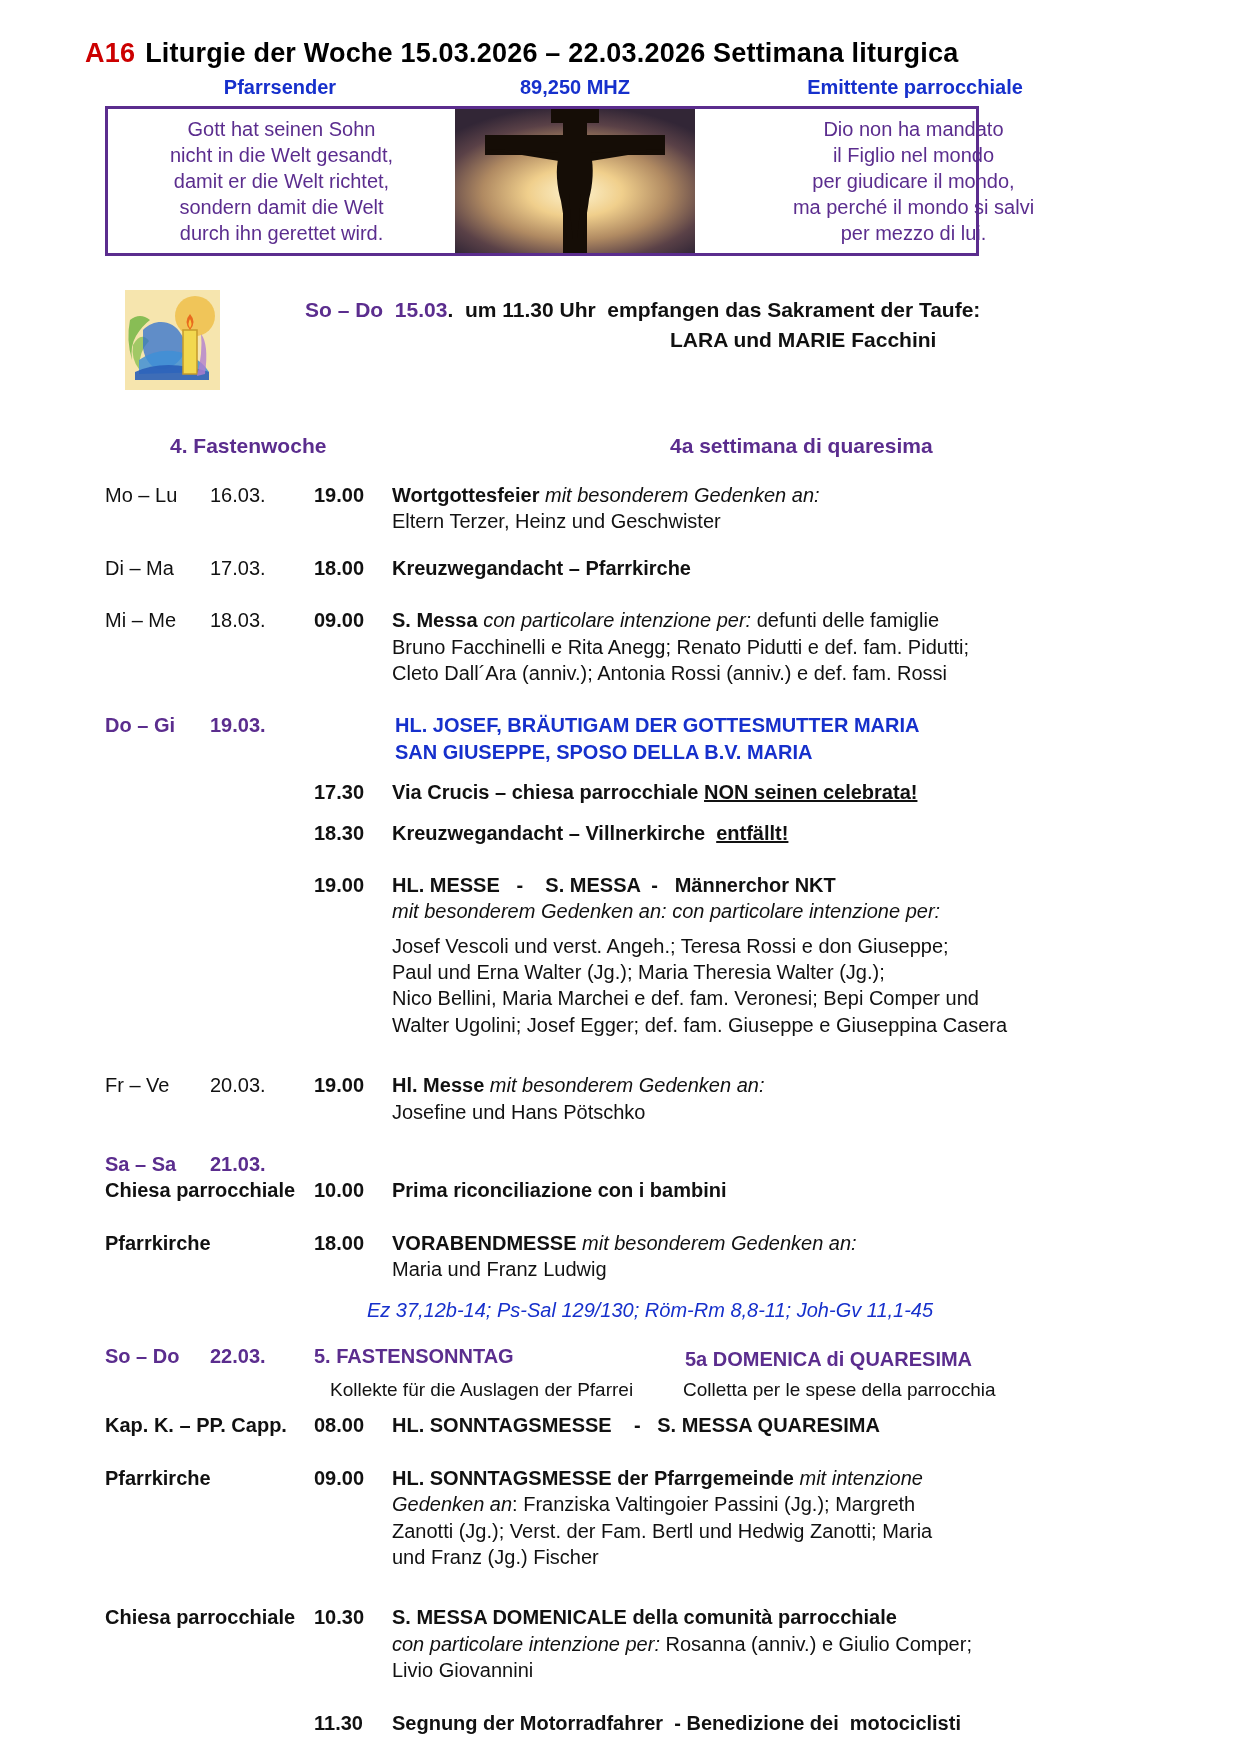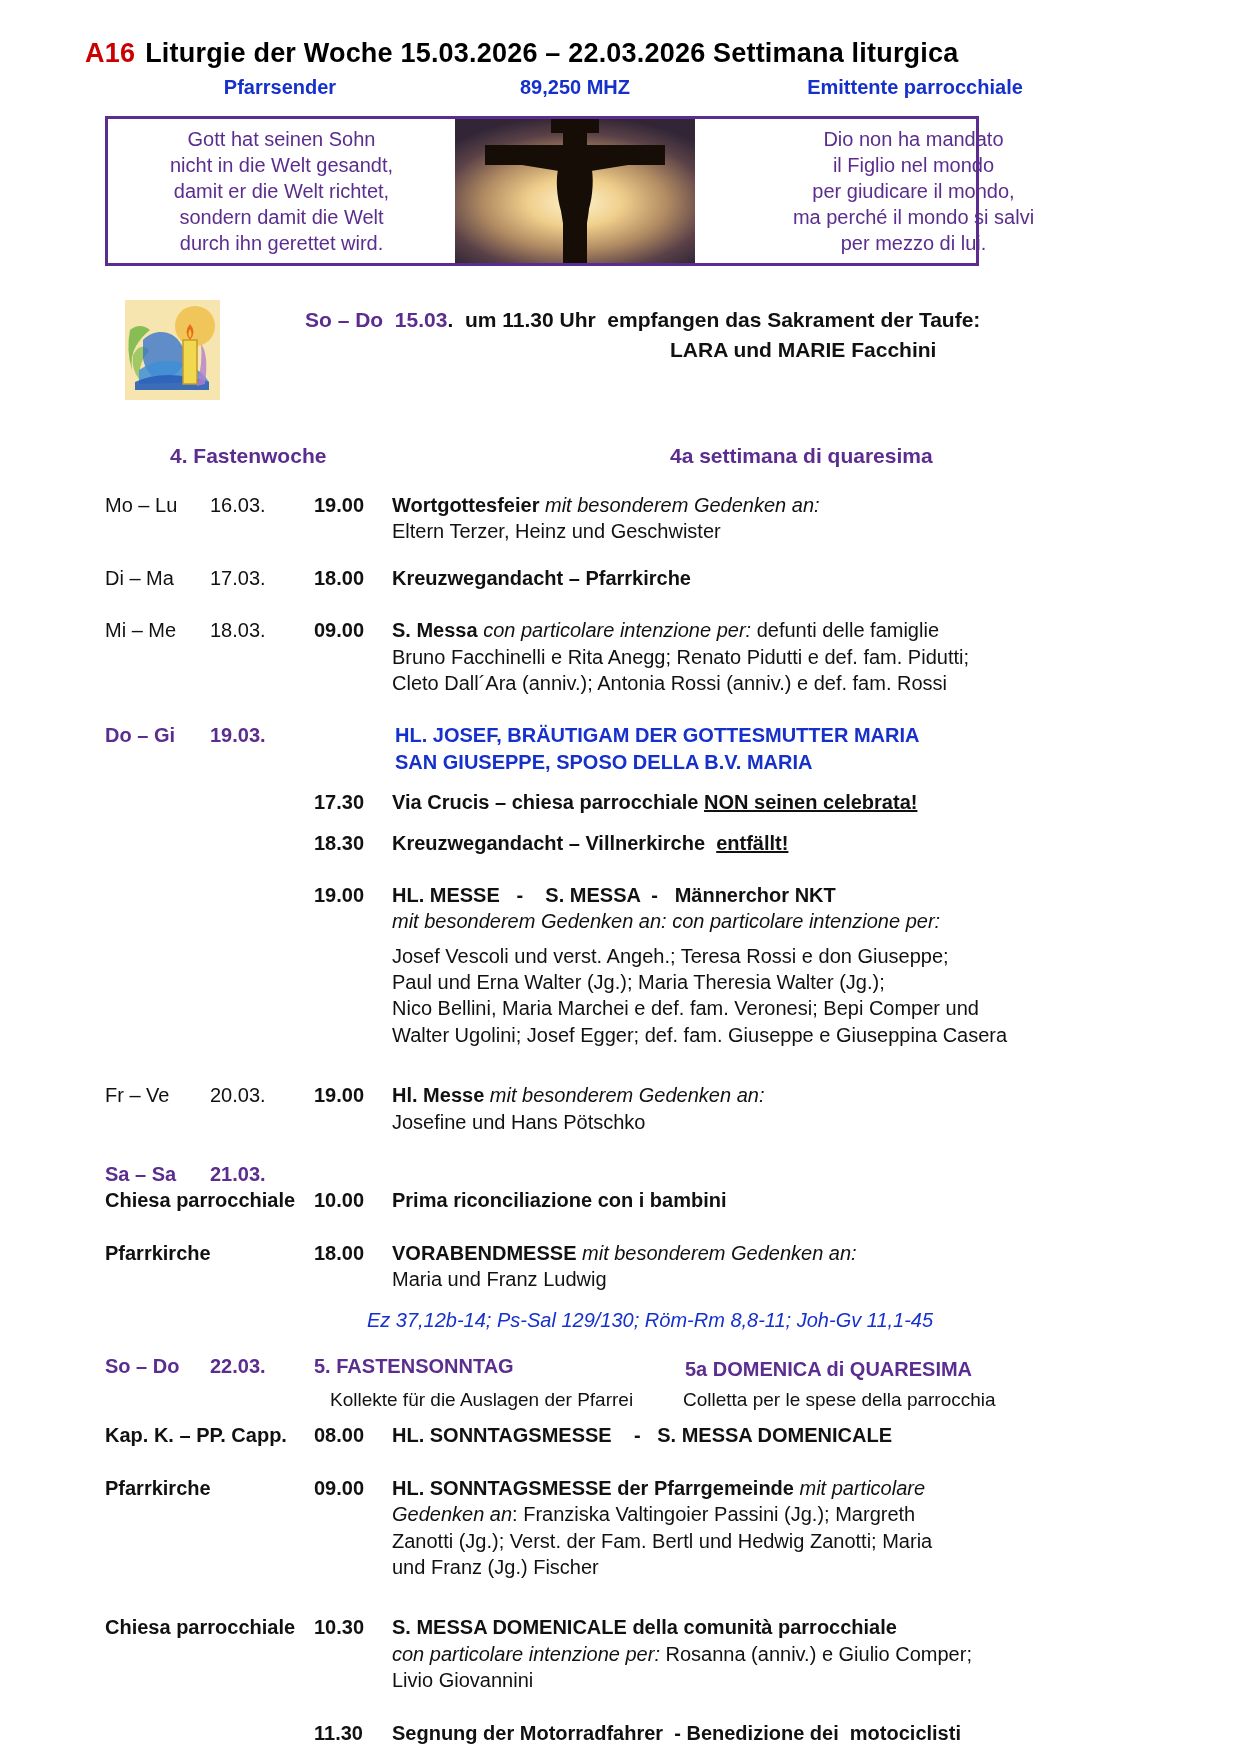--- a/index.html
+++ b/index.html
@@ -22,7 +22,7 @@
   .subheader .s3 { width:440px; text-align:center; }
 
   
-  .gospel-box { display:flex; border:3px solid #5b2d8e; width:874px; height:150px; margin-top:16px; }
+  .gospel-box { display:flex; border:3px solid #5b2d8e; width:874px; height:150px; margin-top:6px; }
   .gospel-cell { flex:none; display:flex; flex-direction:column; justify-content:center; text-align:center; color:#5b2d8e; font-size:20px; line-height:26px; }
   .gospel-de { width:347px; }
   .gospel-it { width:437px; }

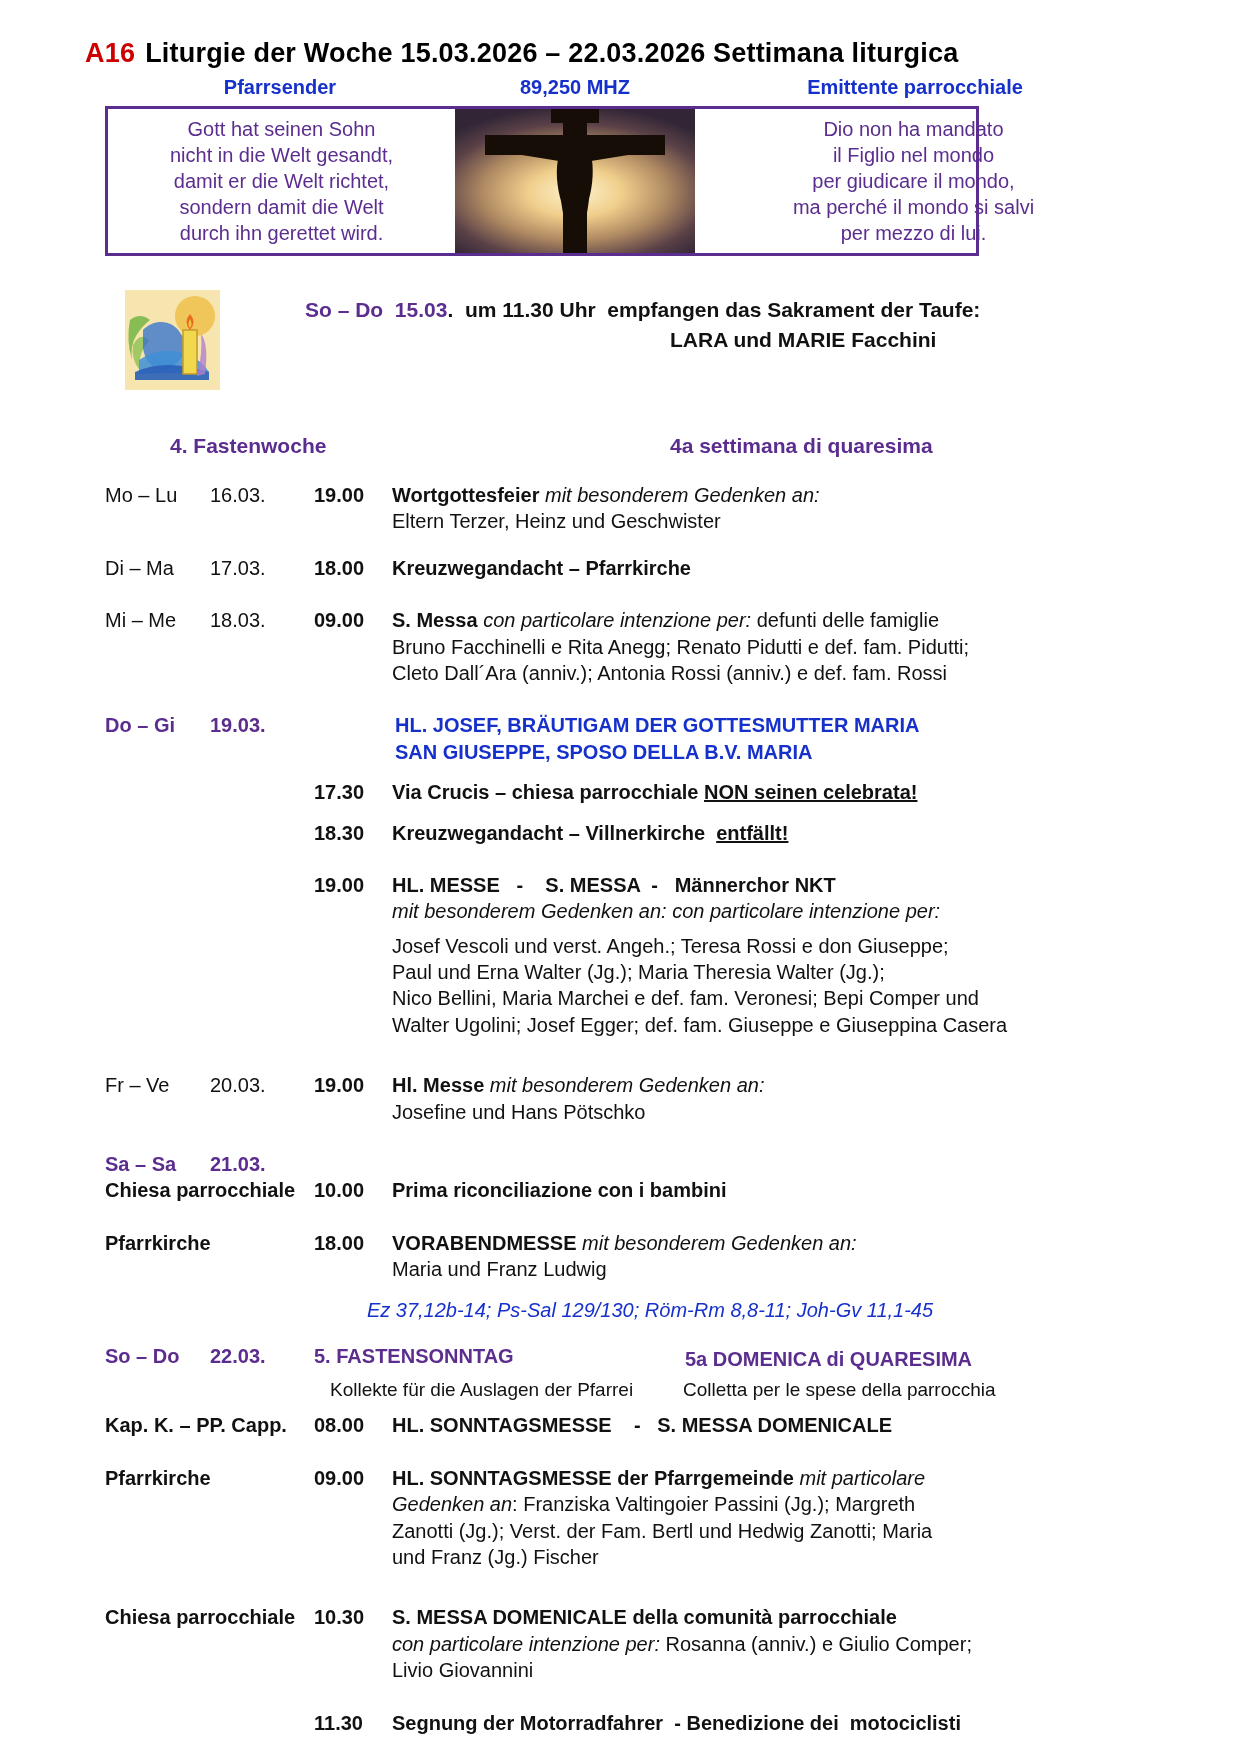--- a/index.html
+++ b/index.html
@@ -261,7 +261,7 @@
     <div class="row">
       <span class="c-place">Kap. K. – PP. Capp.</span>
       <span class="c-time">08.00</span>
-      <span class="c-desc bold pre">HL. SONNTAGSMESSE    -   S. MESSA DOMENICALE</span>
+      <span class="c-desc bold pre">HL. SONNTAGSMESSE    -   S. MESSA QUARESIMA</span>
     </div>
     <div class="gap26"></div>
     <div class="row">

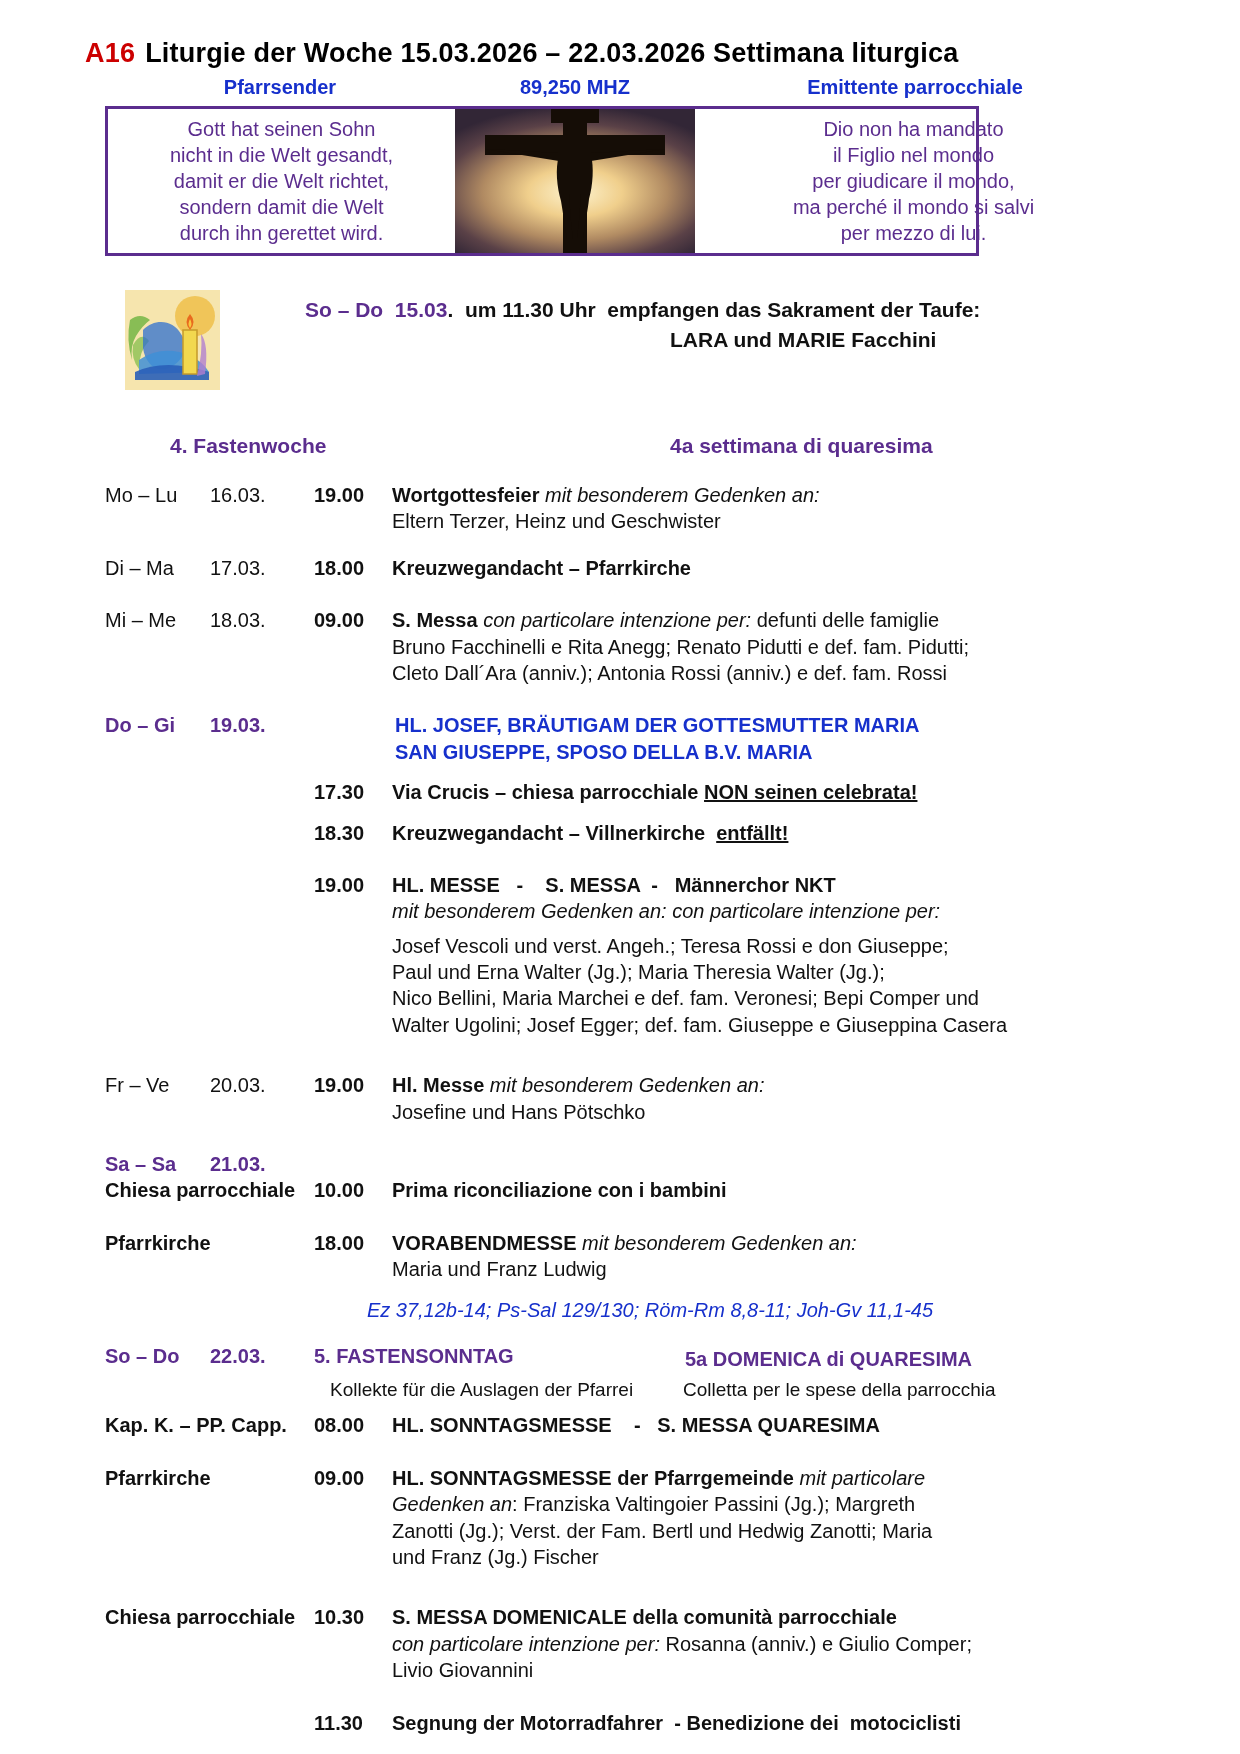--- a/index.html
+++ b/index.html
@@ -267,7 +267,7 @@
     <div class="row">
       <span class="c-place">Pfarrkirche</span>
       <span class="c-time">09.00</span>
-      <span class="c-desc"><span class="bold pre">HL. SONNTAGSMESSE der Pfarrgemeinde </span><span class="ital">mit particolare</span></span>
+      <span class="c-desc"><span class="bold pre">HL. SONNTAGSMESSE der Pfarrgemeinde </span><span class="ital">mit intenzione</span></span>
     </div>
     <div class="row cont">
       <span><span class="ital">Gedenken an</span><span>: Franziska Valtingoier Passini (Jg.); Margreth</span></span>

